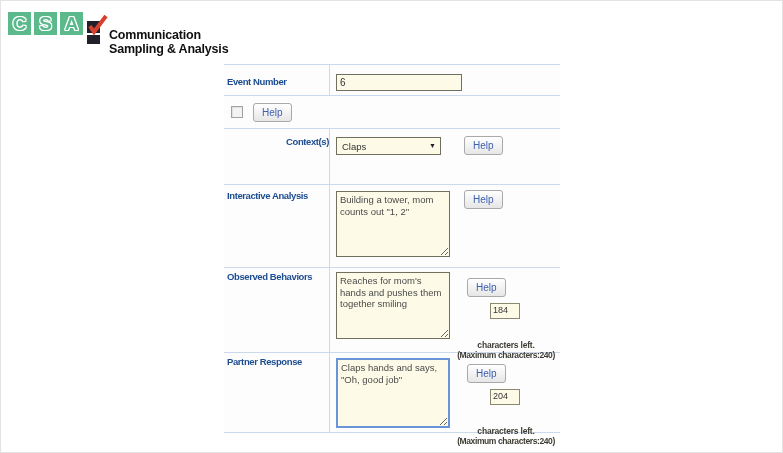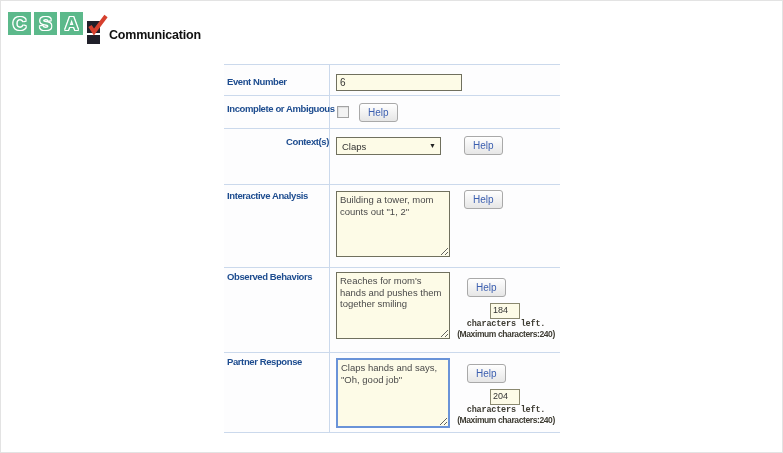--- a/index.html
+++ b/index.html
@@ -111,6 +111,7 @@
   </div>
   <div class="wordmark">
     <div>Communication</div>
+    <div>Sampling &amp; Analysis</div>
   </div>
 </div>
 

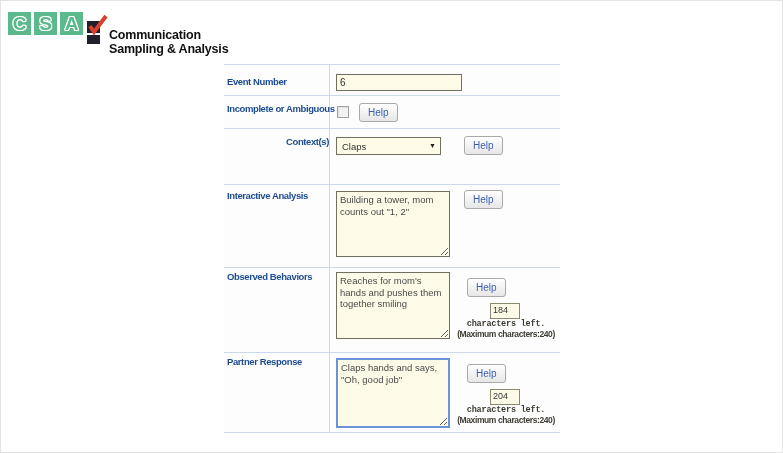--- a/index.html
+++ b/index.html
@@ -127,7 +127,6 @@
     </div>
 
     <div class="row r2">
-      <div class="lbl">Incomplete or Ambiguous</div>
       <div class="fld">
         <input class="cb" type="checkbox" style="">
         <button class="help-btn">Help</button>

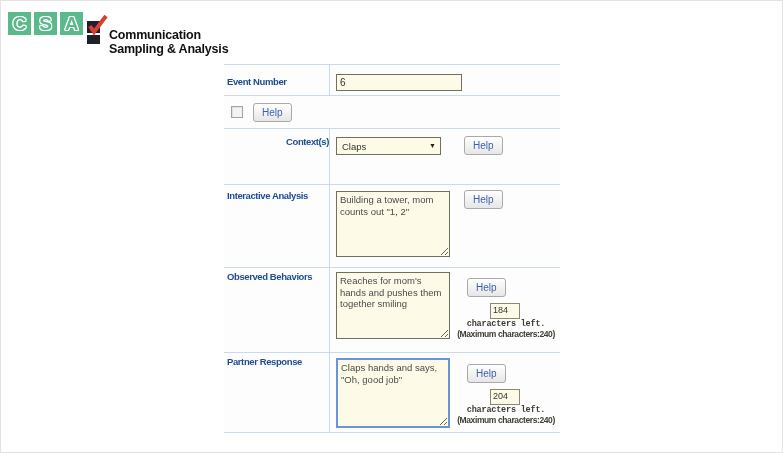--- a/index.html
+++ b/index.html
@@ -84,7 +84,7 @@
     border:1px solid #8a886f;font-size:9px;color:#333;padding:1px 2px;text-align:left;
   }
   .cap{font-size:8.5px;font-weight:bold;color:#3e3c33;text-align:center;letter-spacing:-0.2px;}
-  .cap1{margin-top:0;font-family:Liberation Mono, monospace;}
+  .cap1{margin-top:21px;}
   .cap2{letter-spacing:-0.4px;}
 </style>
 </head>

